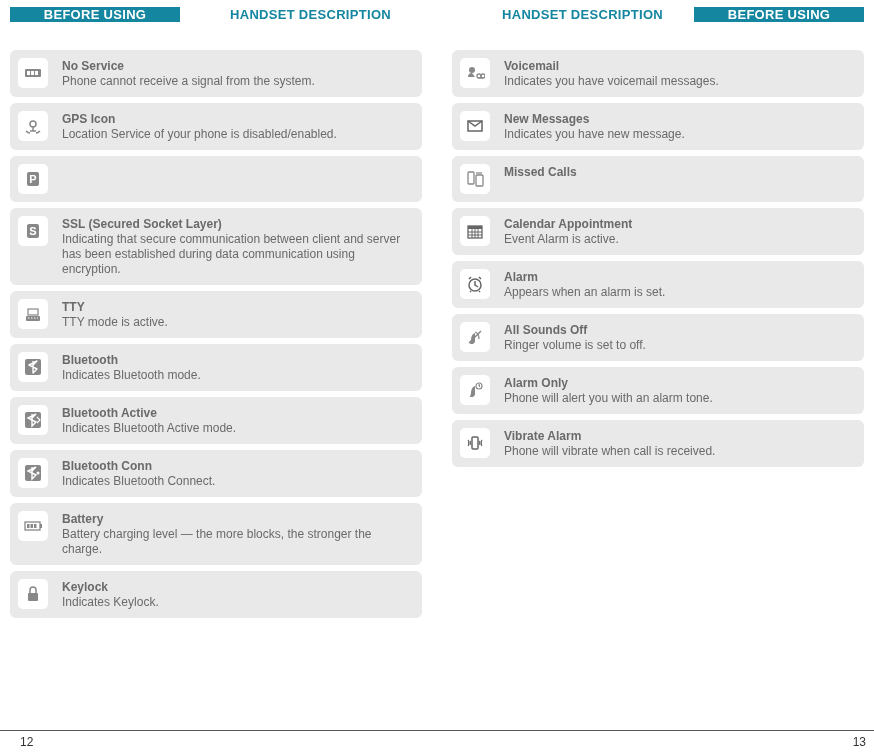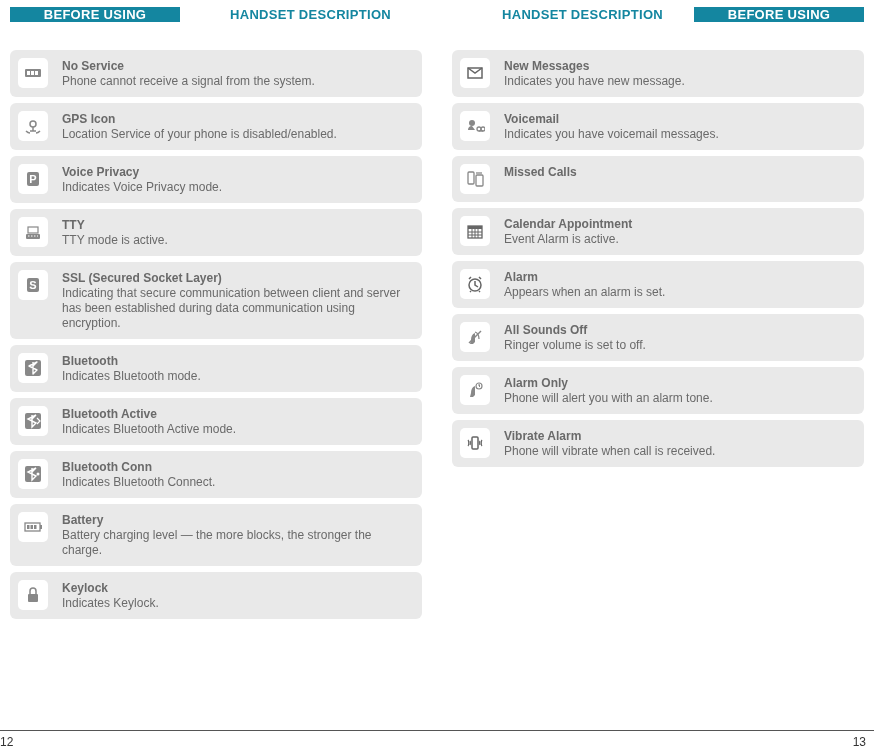--- a/index.html
+++ b/index.html
@@ -200,18 +200,18 @@
         <div class="item">
           <div class="icon-box">
             <svg viewBox="0 0 20 20">
+              <use href="#ic-voicemail-icon"></use>
+            </svg>
+          </div>
+          <div class="item-text"><span class="item-title">Voicemail</span><br><span>Indicates you have voicemail messages.</span></div>
+        </div>
+        <div class="item">
+          <div class="icon-box">
+            <svg viewBox="0 0 20 20">
               <use href="#ic-new-messages-icon"></use>
             </svg>
           </div>
           <div class="item-text"><span class="item-title">New Messages</span><br><span>Indicates you have new message.</span></div>
-        </div>
-        <div class="item">
-          <div class="icon-box">
-            <svg viewBox="0 0 20 20">
-              <use href="#ic-voicemail-icon"></use>
-            </svg>
-          </div>
-          <div class="item-text"><span class="item-title">Voicemail</span><br><span>Indicates you have voicemail messages.</span></div>
         </div>
         <div class="item">
           <div class="icon-box">

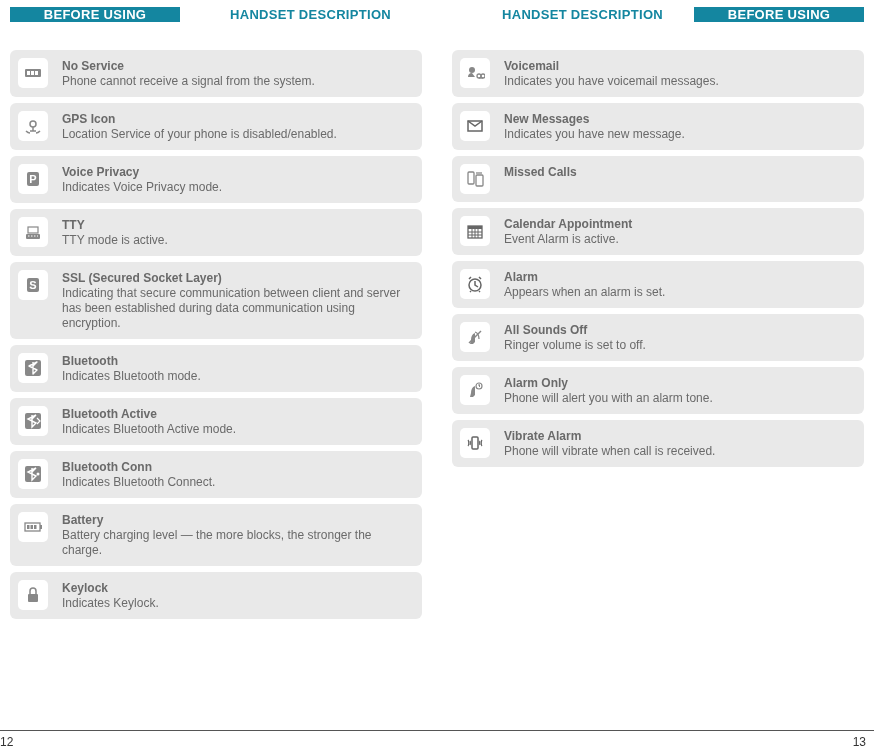--- a/index.html
+++ b/index.html
@@ -130,7 +130,6 @@
               <use href="#ic-voice-privacy-icon"></use>
             </svg>
           </div>
-          <div class="item-text"><span class="item-title">Voice Privacy</span><br><span>Indicates Voice Privacy mode.</span></div>
         </div>
         <div class="item">
           <div class="icon-box">

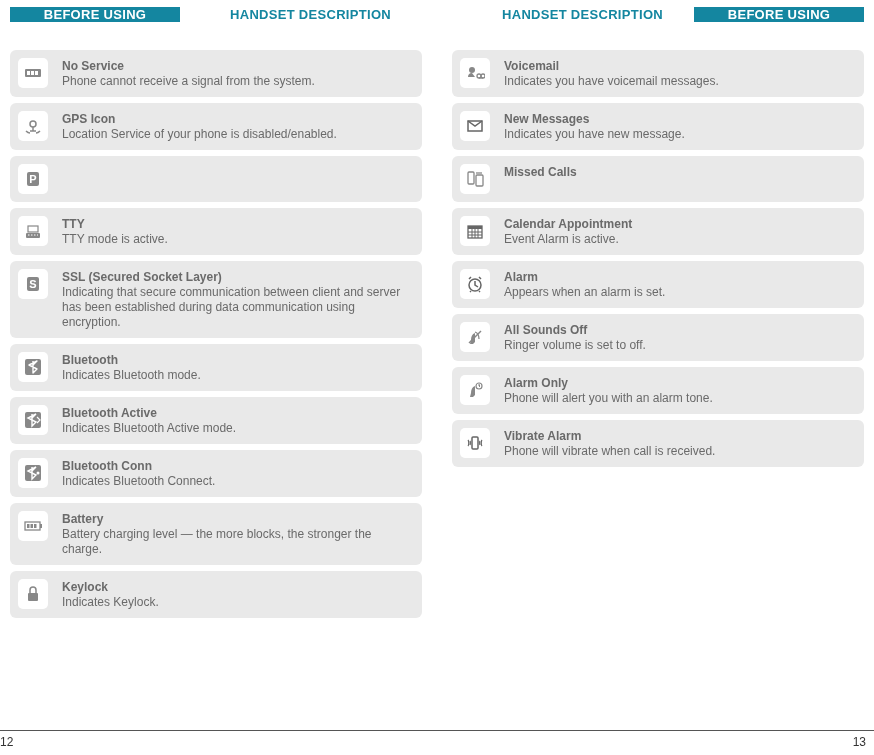--- a/index.html
+++ b/index.html
@@ -134,18 +134,18 @@
         <div class="item">
           <div class="icon-box">
             <svg viewBox="0 0 20 20">
+              <use href="#ic-ssl-icon"></use>
+            </svg>
+          </div>
+          <div class="item-text"><span class="item-title">SSL (Secured Socket Layer)</span><br><span>Indicating that secure communication between client and server has been established during data communication using encryption.</span></div>
+        </div>
+        <div class="item">
+          <div class="icon-box">
+            <svg viewBox="0 0 20 20">
               <use href="#ic-tty-icon"></use>
             </svg>
           </div>
           <div class="item-text"><span class="item-title">TTY</span><br><span>TTY mode is active.</span></div>
-        </div>
-        <div class="item">
-          <div class="icon-box">
-            <svg viewBox="0 0 20 20">
-              <use href="#ic-ssl-icon"></use>
-            </svg>
-          </div>
-          <div class="item-text"><span class="item-title">SSL (Secured Socket Layer)</span><br><span>Indicating that secure communication between client and server has been established during data communication using encryption.</span></div>
         </div>
         <div class="item">
           <div class="icon-box">

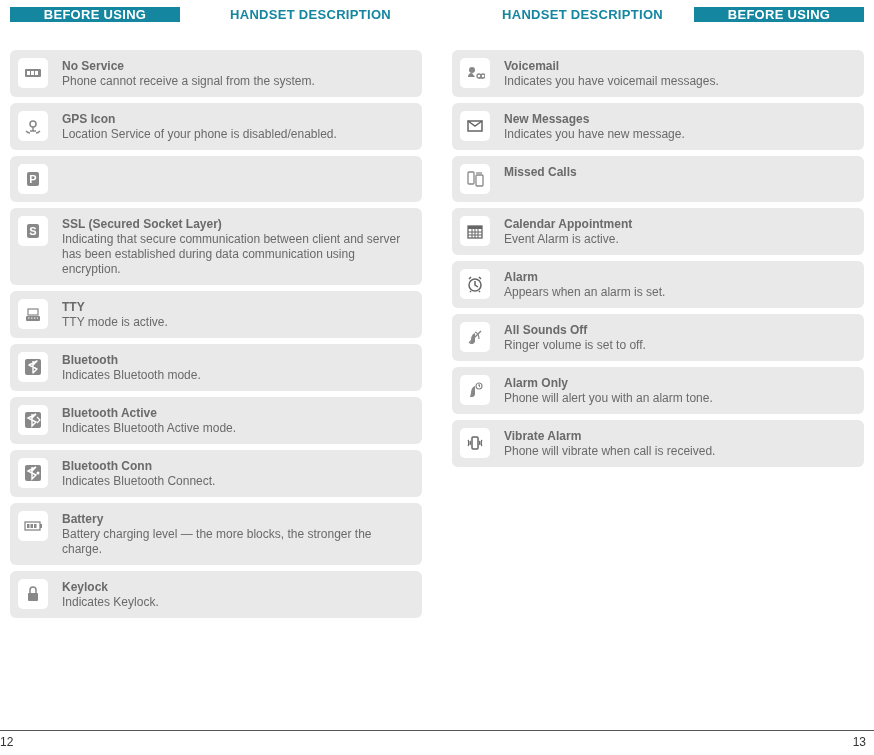--- a/index.html
+++ b/index.html
@@ -92,7 +92,7 @@
     border-top: 1px solid #555;
     display: flex;
     justify-content: space-between;
-    padding: 4px 8px 6px 0;
+    padding: 4px 8px 6px 20px;
     font-size: 12px;
     color: #333;
   }

